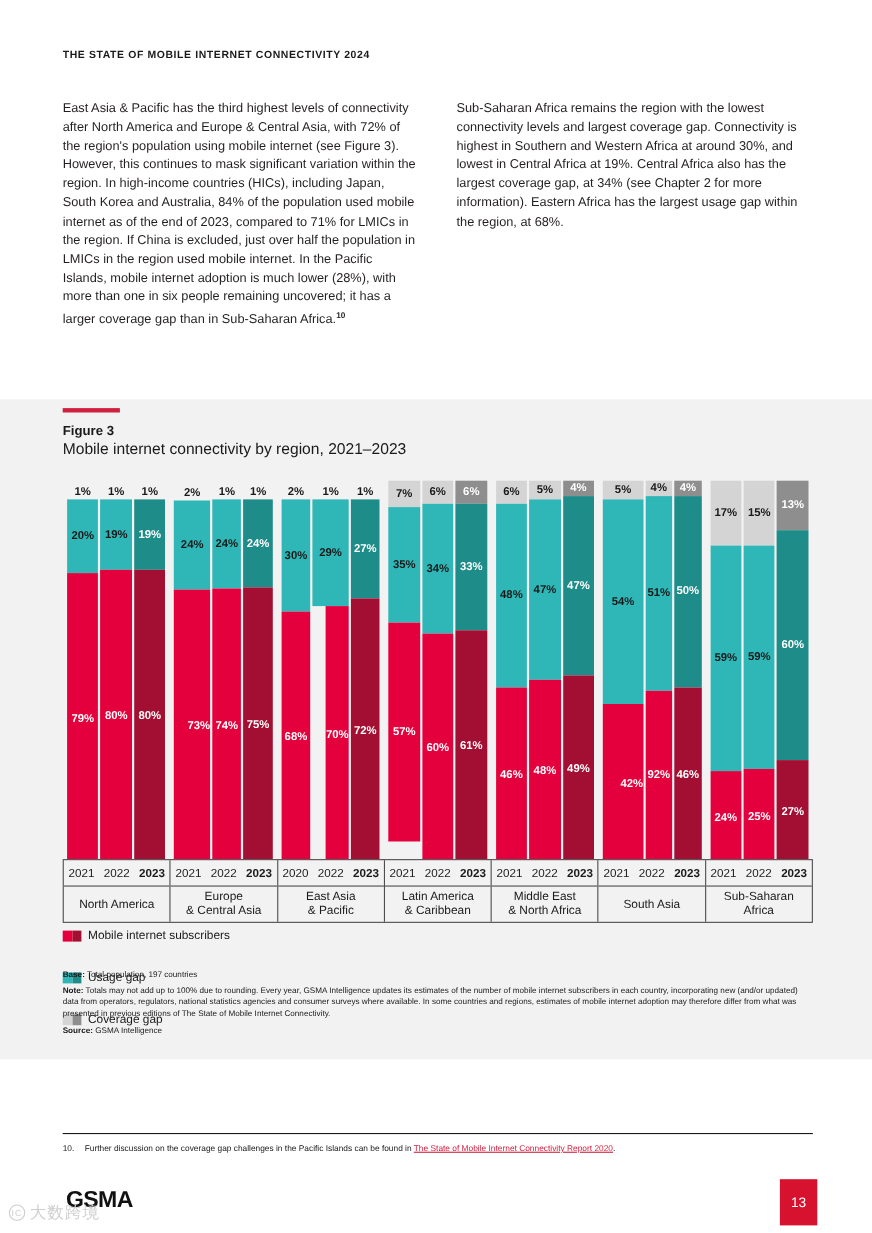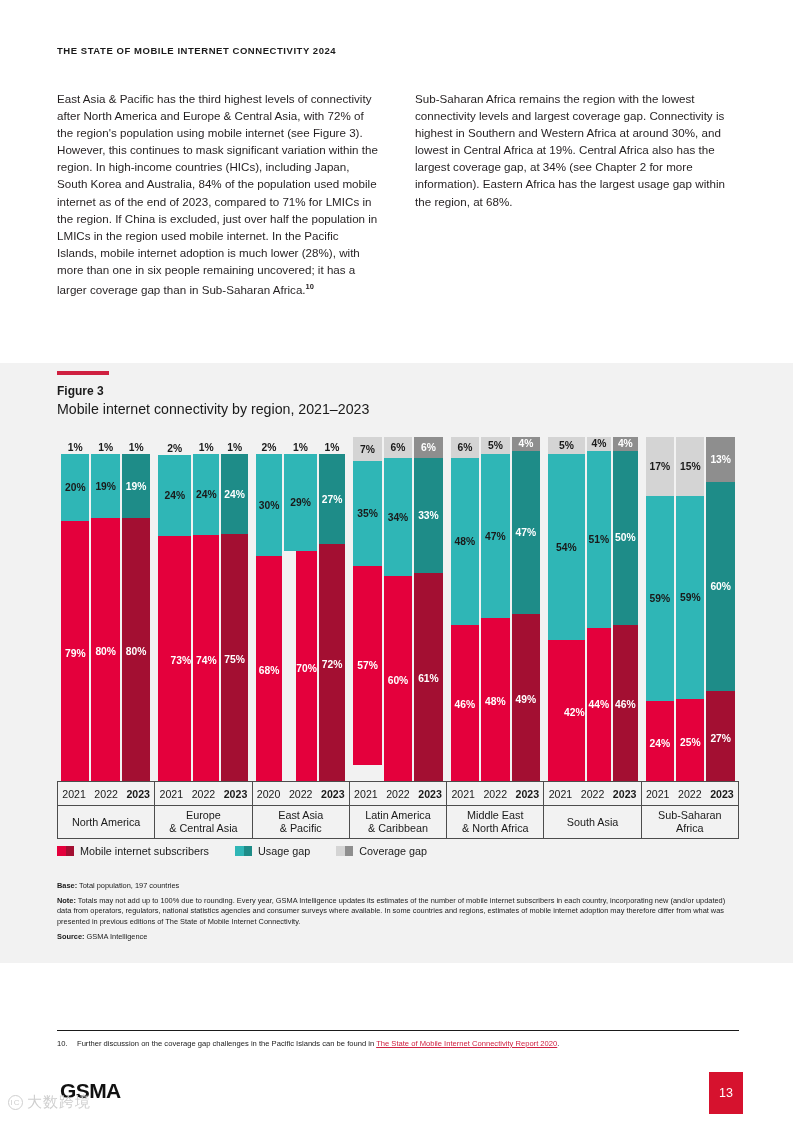--- a/index.html
+++ b/index.html
@@ -386,7 +386,7 @@
                 <span class="lbl" style="color: rgb(26, 26, 26);">51%</span>
               </div>
               <div class="seg" style="height: 153.12px; background: rgb(228, 0, 60);">
-                <span class="lbl" style="color: rgb(255, 255, 255);">44%</span>
+                <span class="lbl" style="color: rgb(255, 255, 255);">92%</span>
               </div>
             </div>
             <div class="bar" style="flex: 1 1 0%;">

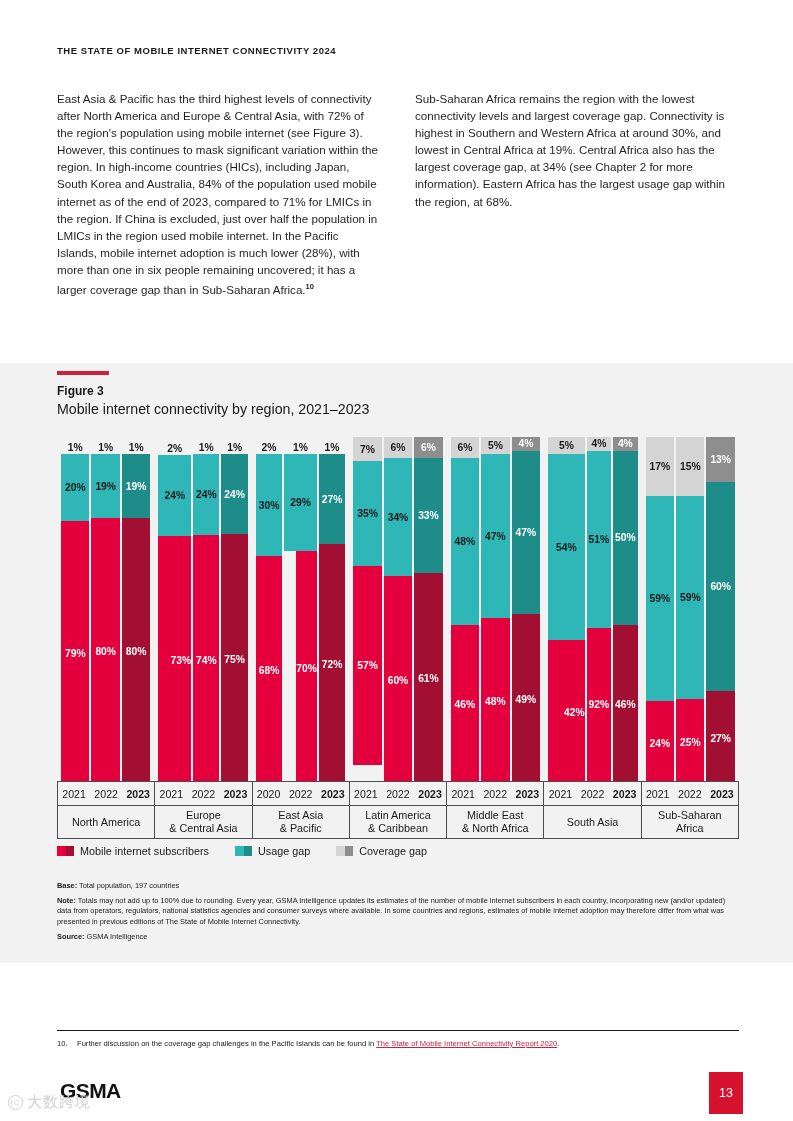--- a/index.html
+++ b/index.html
@@ -109,7 +109,7 @@
   
   .legend {
     position: absolute; left: 57px; top: 482px;
-    display: flex; align-items: flex-start; gap: 26px;
+    display: flex; align-items: flex-start; gap: 26px; flex-direction: column;
   }
   .lg-item { display: flex; align-items: center; gap: 6px; }
   .lg-sw { display: flex; width: 17px; height: 10px; }

